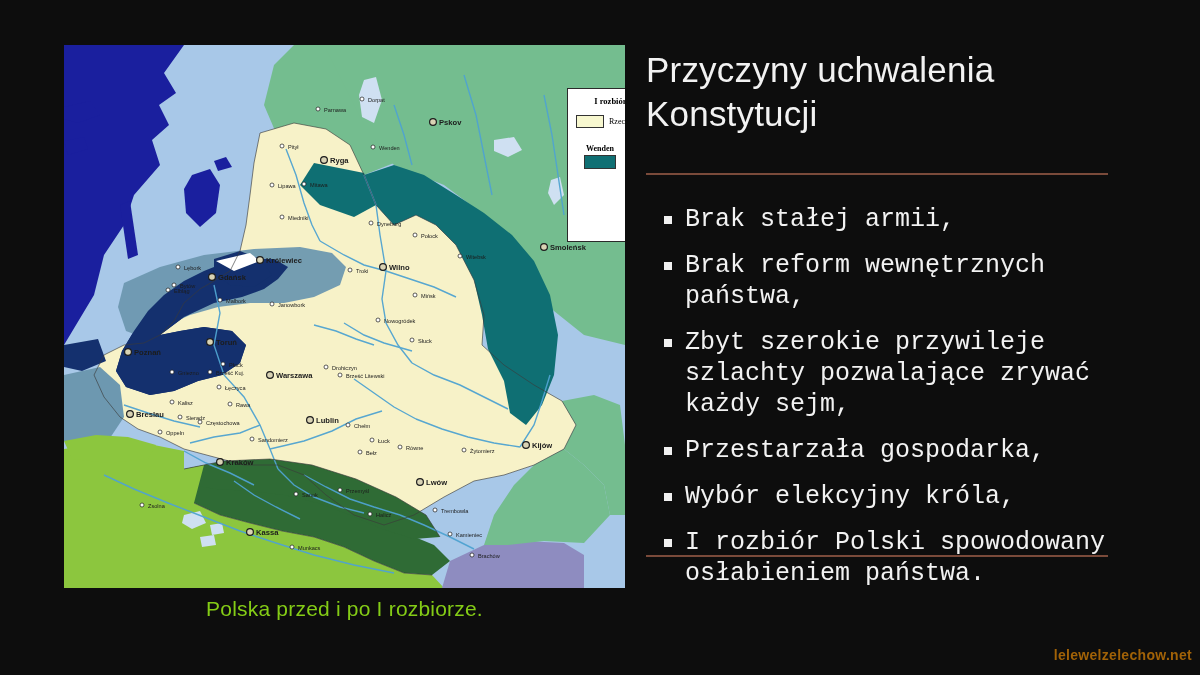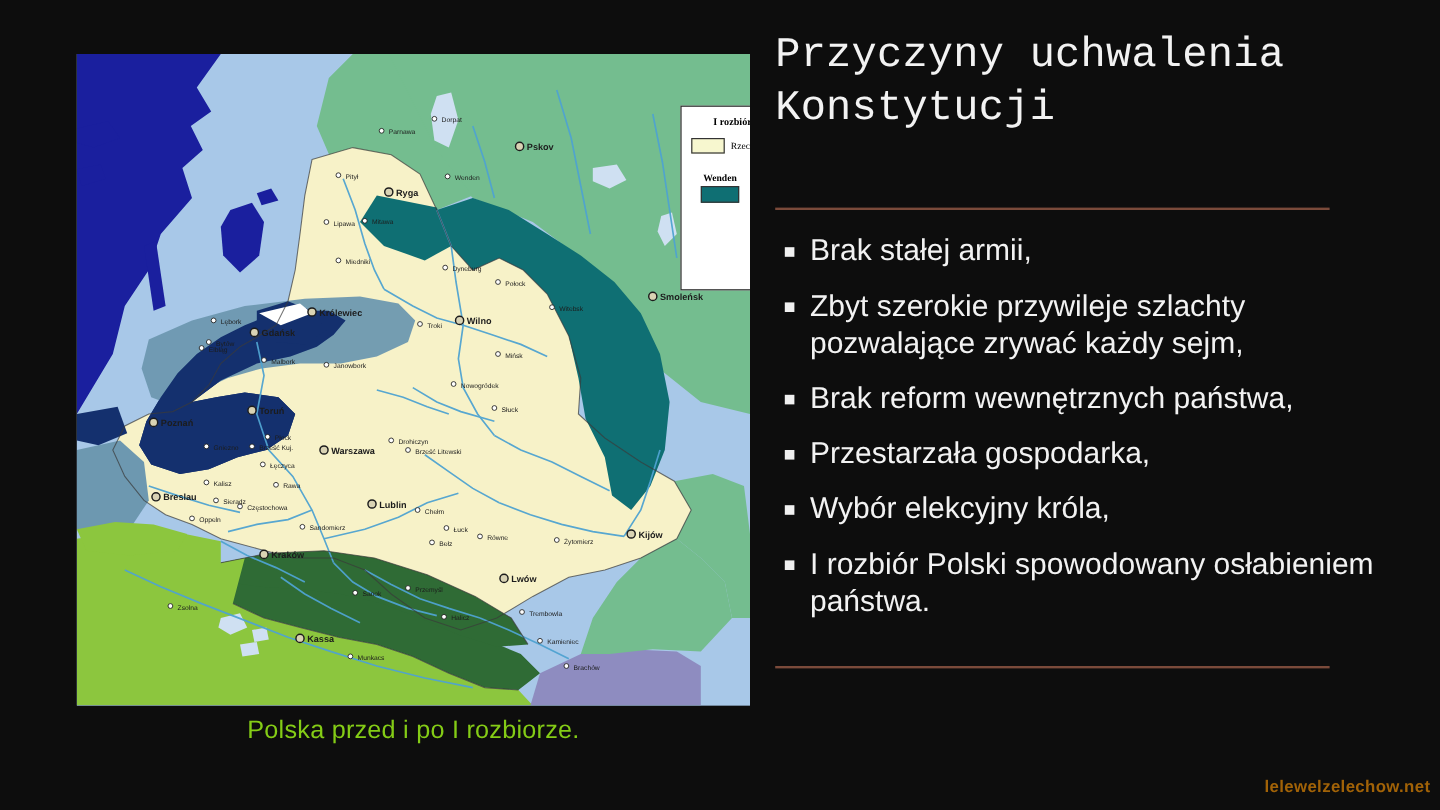--- a/index.html
+++ b/index.html
@@ -26,7 +26,7 @@
   #legend .lg-sub-sw{width:30px;height:12px;border:1px solid #333;margin:2px 0 0 16px;}
 
   
-  #panel{position:absolute;left:646px;top:24px;width:494px;font-family:Liberation Mono, monospace;}
+  #panel{position:absolute;left:646px;top:48px;width:494px;}
   #title{color:#f2f2f2;font-size:35px;line-height:44px;font-weight:400;letter-spacing:.2px;}
   .rule{height:2px;background:#7a4a3a;width:462px;}
   #rule-top{position:absolute;left:646px;top:173px;}

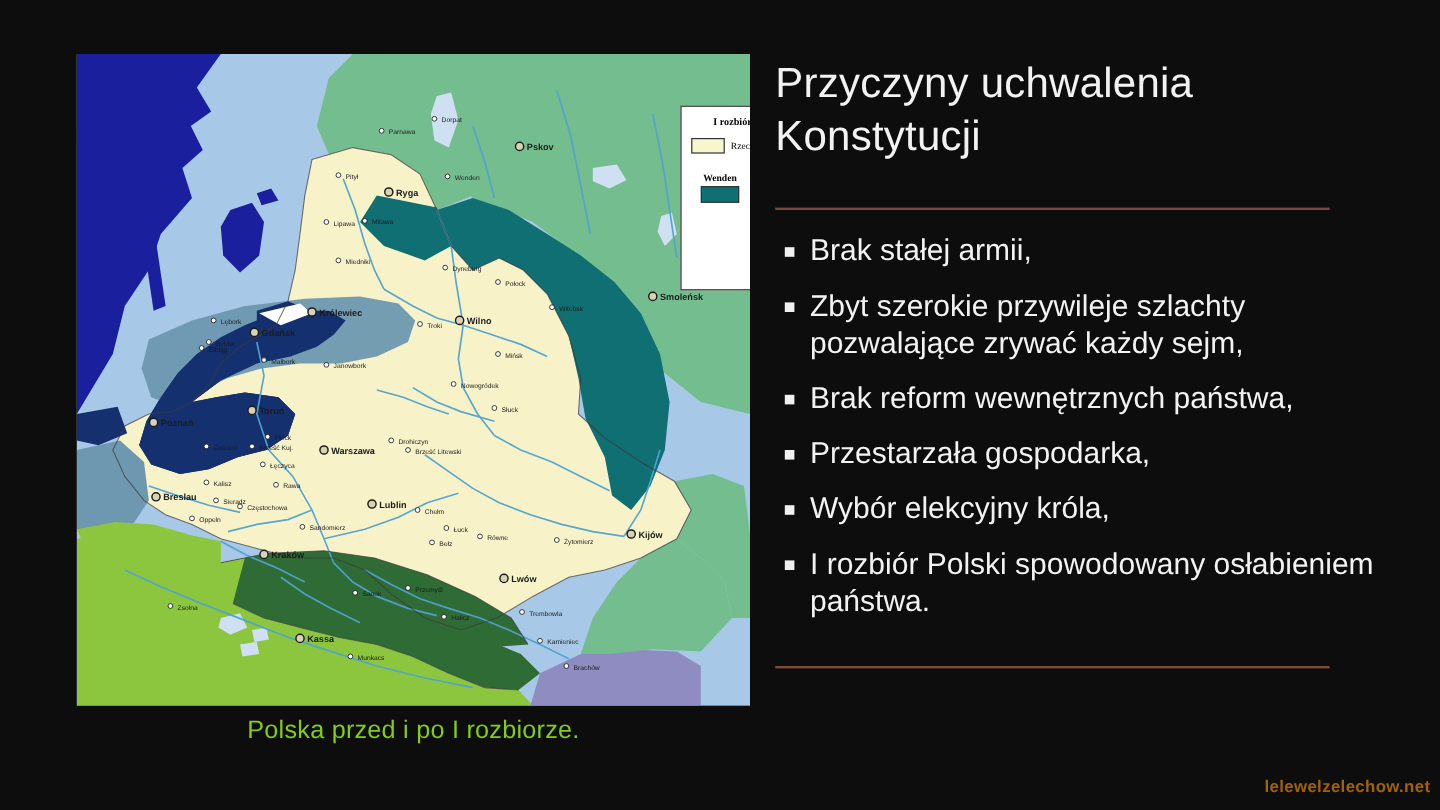--- a/index.html
+++ b/index.html
@@ -31,7 +31,7 @@
   .rule{height:2px;background:#7a4a3a;width:462px;}
   #rule-top{position:absolute;left:646px;top:173px;}
   #rule-bottom{position:absolute;left:646px;top:555px;z-index:3;}
-  #bullets{position:absolute;left:646px;top:192px;width:500px;list-style:none;margin:2px;padding:0;}
+  #bullets{position:absolute;left:646px;top:192px;width:500px;list-style:none;margin:12px;padding:0;font-family:Liberation Mono, monospace;}
   #bullets li{position:relative;color:#f2f2f2;font-size:25px;line-height:31px;
               padding:0 0 0 27px;margin:0 0 15px 0;}
   #bullets li .bsq{position:absolute;left:6px;top:12px;width:8px;height:8px;background:#f0f0f0;}

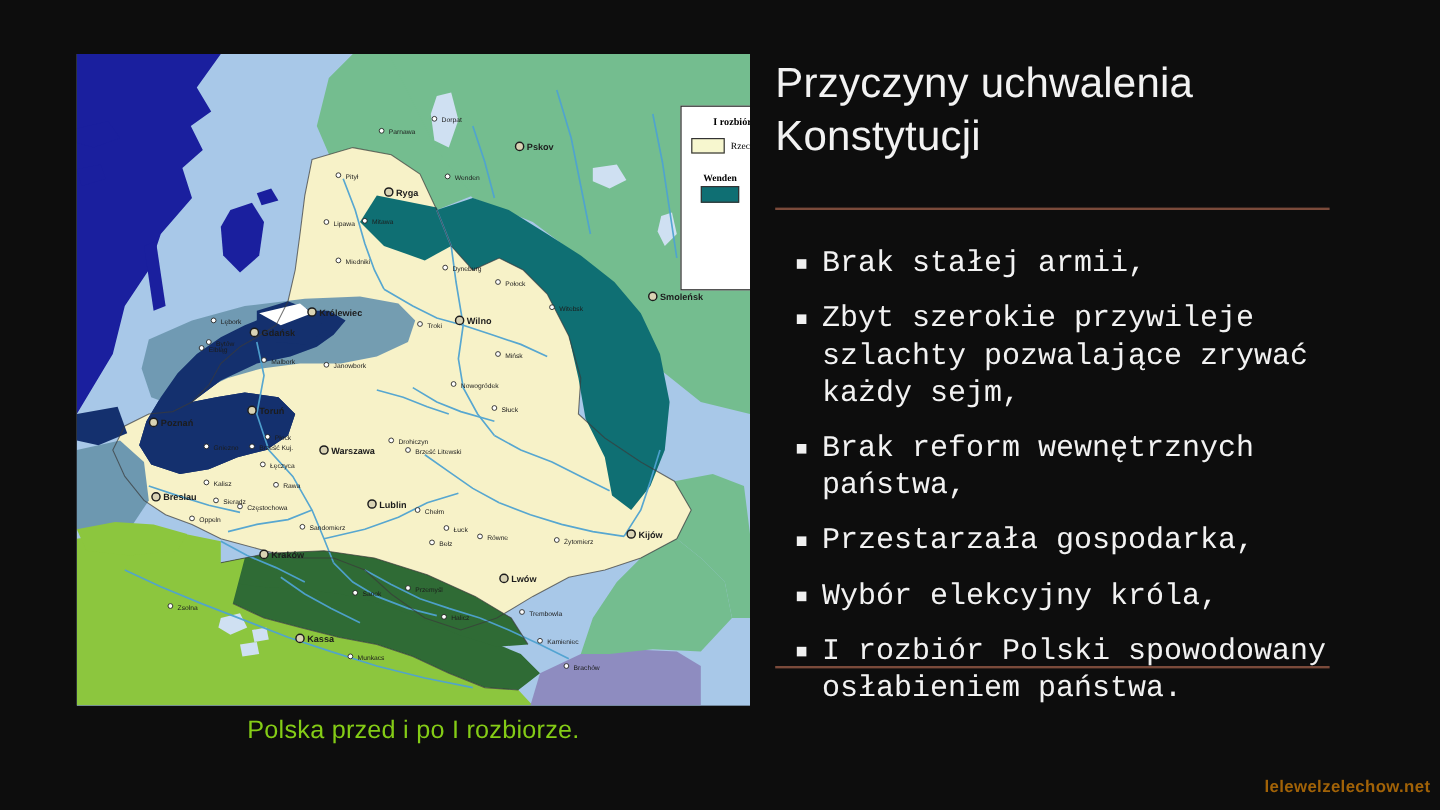--- a/index.html
+++ b/index.html
@@ -328,8 +328,8 @@
 
   <ul id="bullets">
       <li><span class="bsq"></span><span>Brak stałej armii,</span></li>
+      <li><span class="bsq"></span><span>Brak reform wewnętrznych państwa,</span></li>
       <li><span class="bsq"></span><span>Zbyt szerokie przywileje  szlachty pozwalające zrywać każdy sejm,</span></li>
-      <li><span class="bsq"></span><span>Brak reform wewnętrznych państwa,</span></li>
       <li><span class="bsq"></span><span>Przestarzała gospodarka,</span></li>
       <li><span class="bsq"></span><span>Wybór elekcyjny króla,</span></li>
       <li><span class="bsq"></span><span>I rozbiór Polski spowodowany osłabieniem państwa.</span></li>

